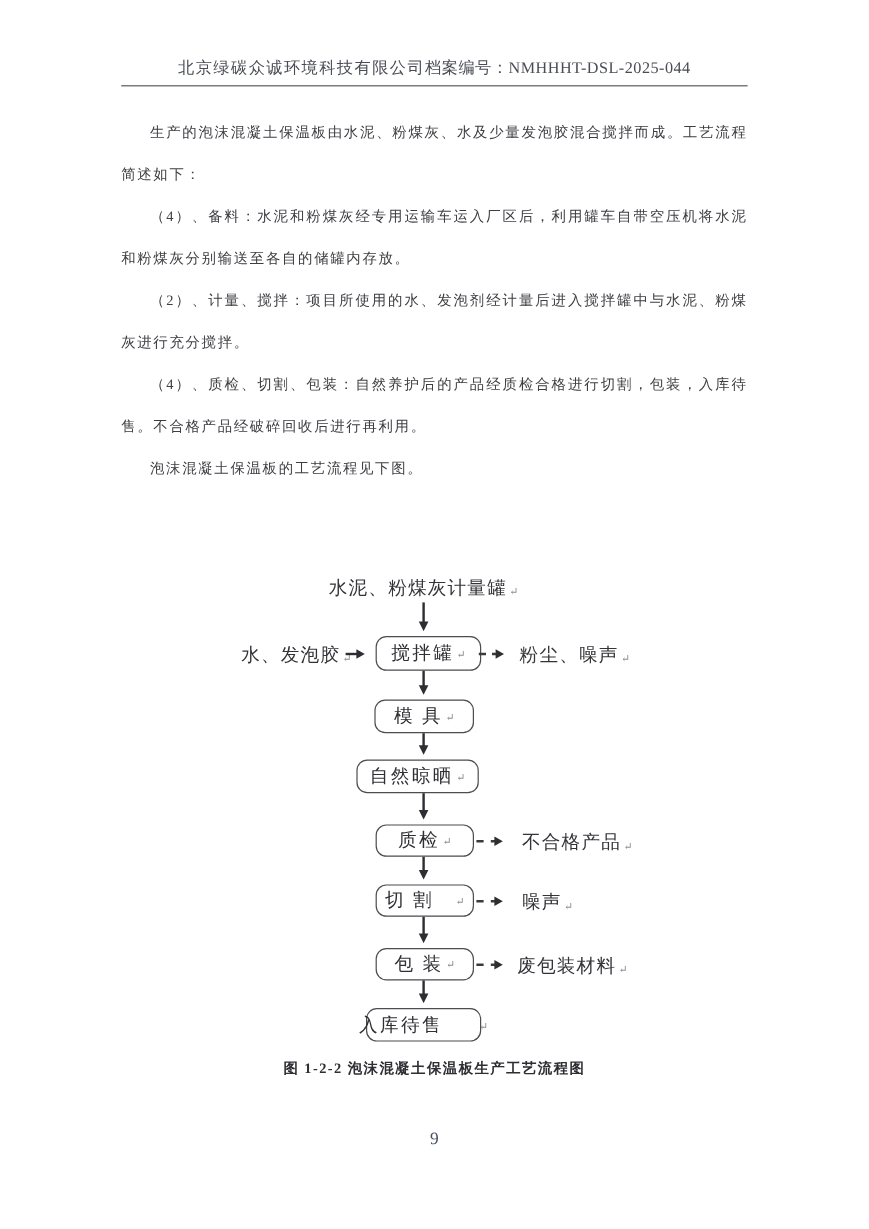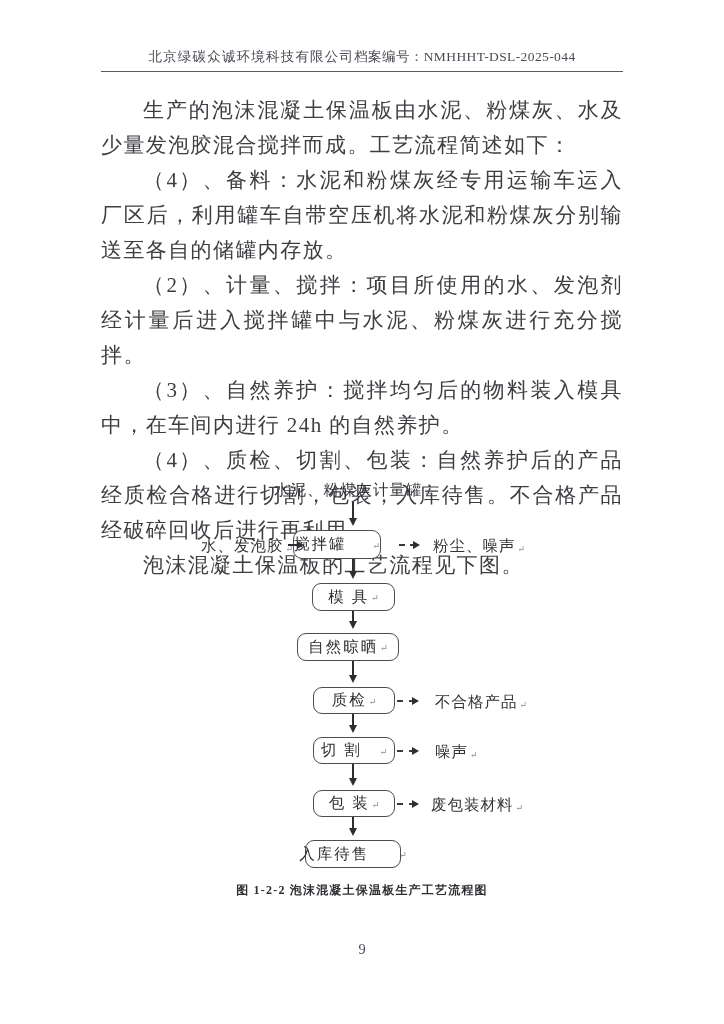--- a/index.html
+++ b/index.html
@@ -24,7 +24,7 @@
   
   .content {
     position:absolute; left:101px; top:93px; width:522px;
-    font-size:21px; line-height:35px; letter-spacing:1.4px;
+    font-size:12px; line-height:35px; letter-spacing:1.4px;
     text-align:justify; color:#3d3d42;
   }
   .content p { text-indent:2em; margin:0; }

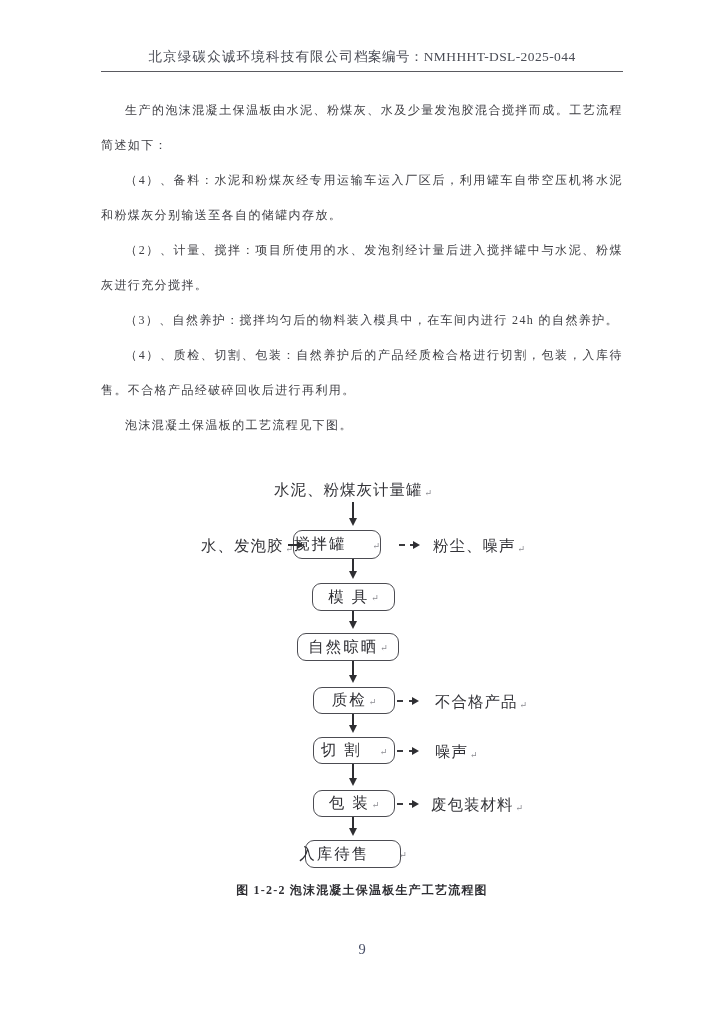--- a/index.html
+++ b/index.html
@@ -79,7 +79,6 @@
     <p>生产的泡沫混凝土保温板由水泥、粉煤灰、水及少量发泡胶混合搅拌而成。工艺流程简述如下：</p>
     <p>（4）、备料：水泥和粉煤灰经专用运输车运入厂区后，利用罐车自带空压机将水泥和粉煤灰分别输送至各自的储罐内存放。</p>
     <p>（2）、计量、搅拌：项目所使用的水、发泡剂经计量后进入搅拌罐中与水泥、粉煤灰进行充分搅拌。</p>
-    <p>（3）、自然养护：搅拌均匀后的物料装入模具中，在车间内进行 24h 的自然养护。</p>
     <p>（4）、质检、切割、包装：自然养护后的产品经质检合格进行切割，包装，入库待售。不合格产品经破碎回收后进行再利用。</p>
     <p>泡沫混凝土保温板的工艺流程见下图。</p>
   </div>

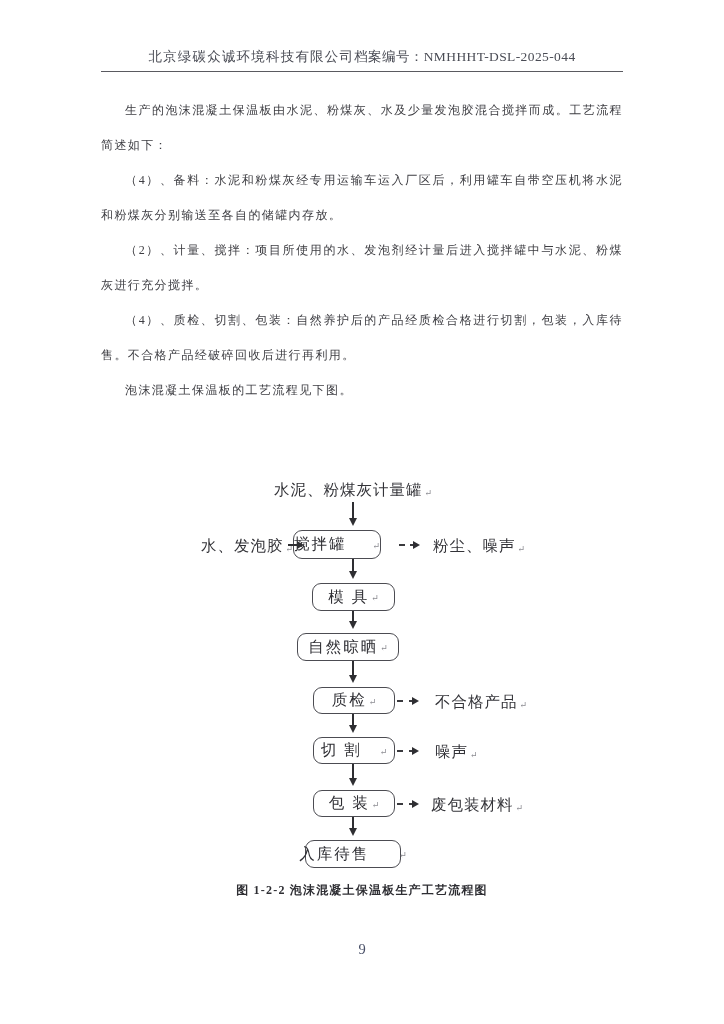--- a/index.html
+++ b/index.html
@@ -89,7 +89,7 @@
 
     <div class="arrow-v" style="left:251px; top:24px; height:20px;"></div>
 
-    <div class="fc-box" style="left:192px; top:52px; width:88px; height:29px;justify-content:space-between;">
+    <div class="fc-box" style="left:212px; top:52px; width:88px; height:29px;">
         <span>搅拌罐</span>
         <span class="eol">↵</span>
       </div>

